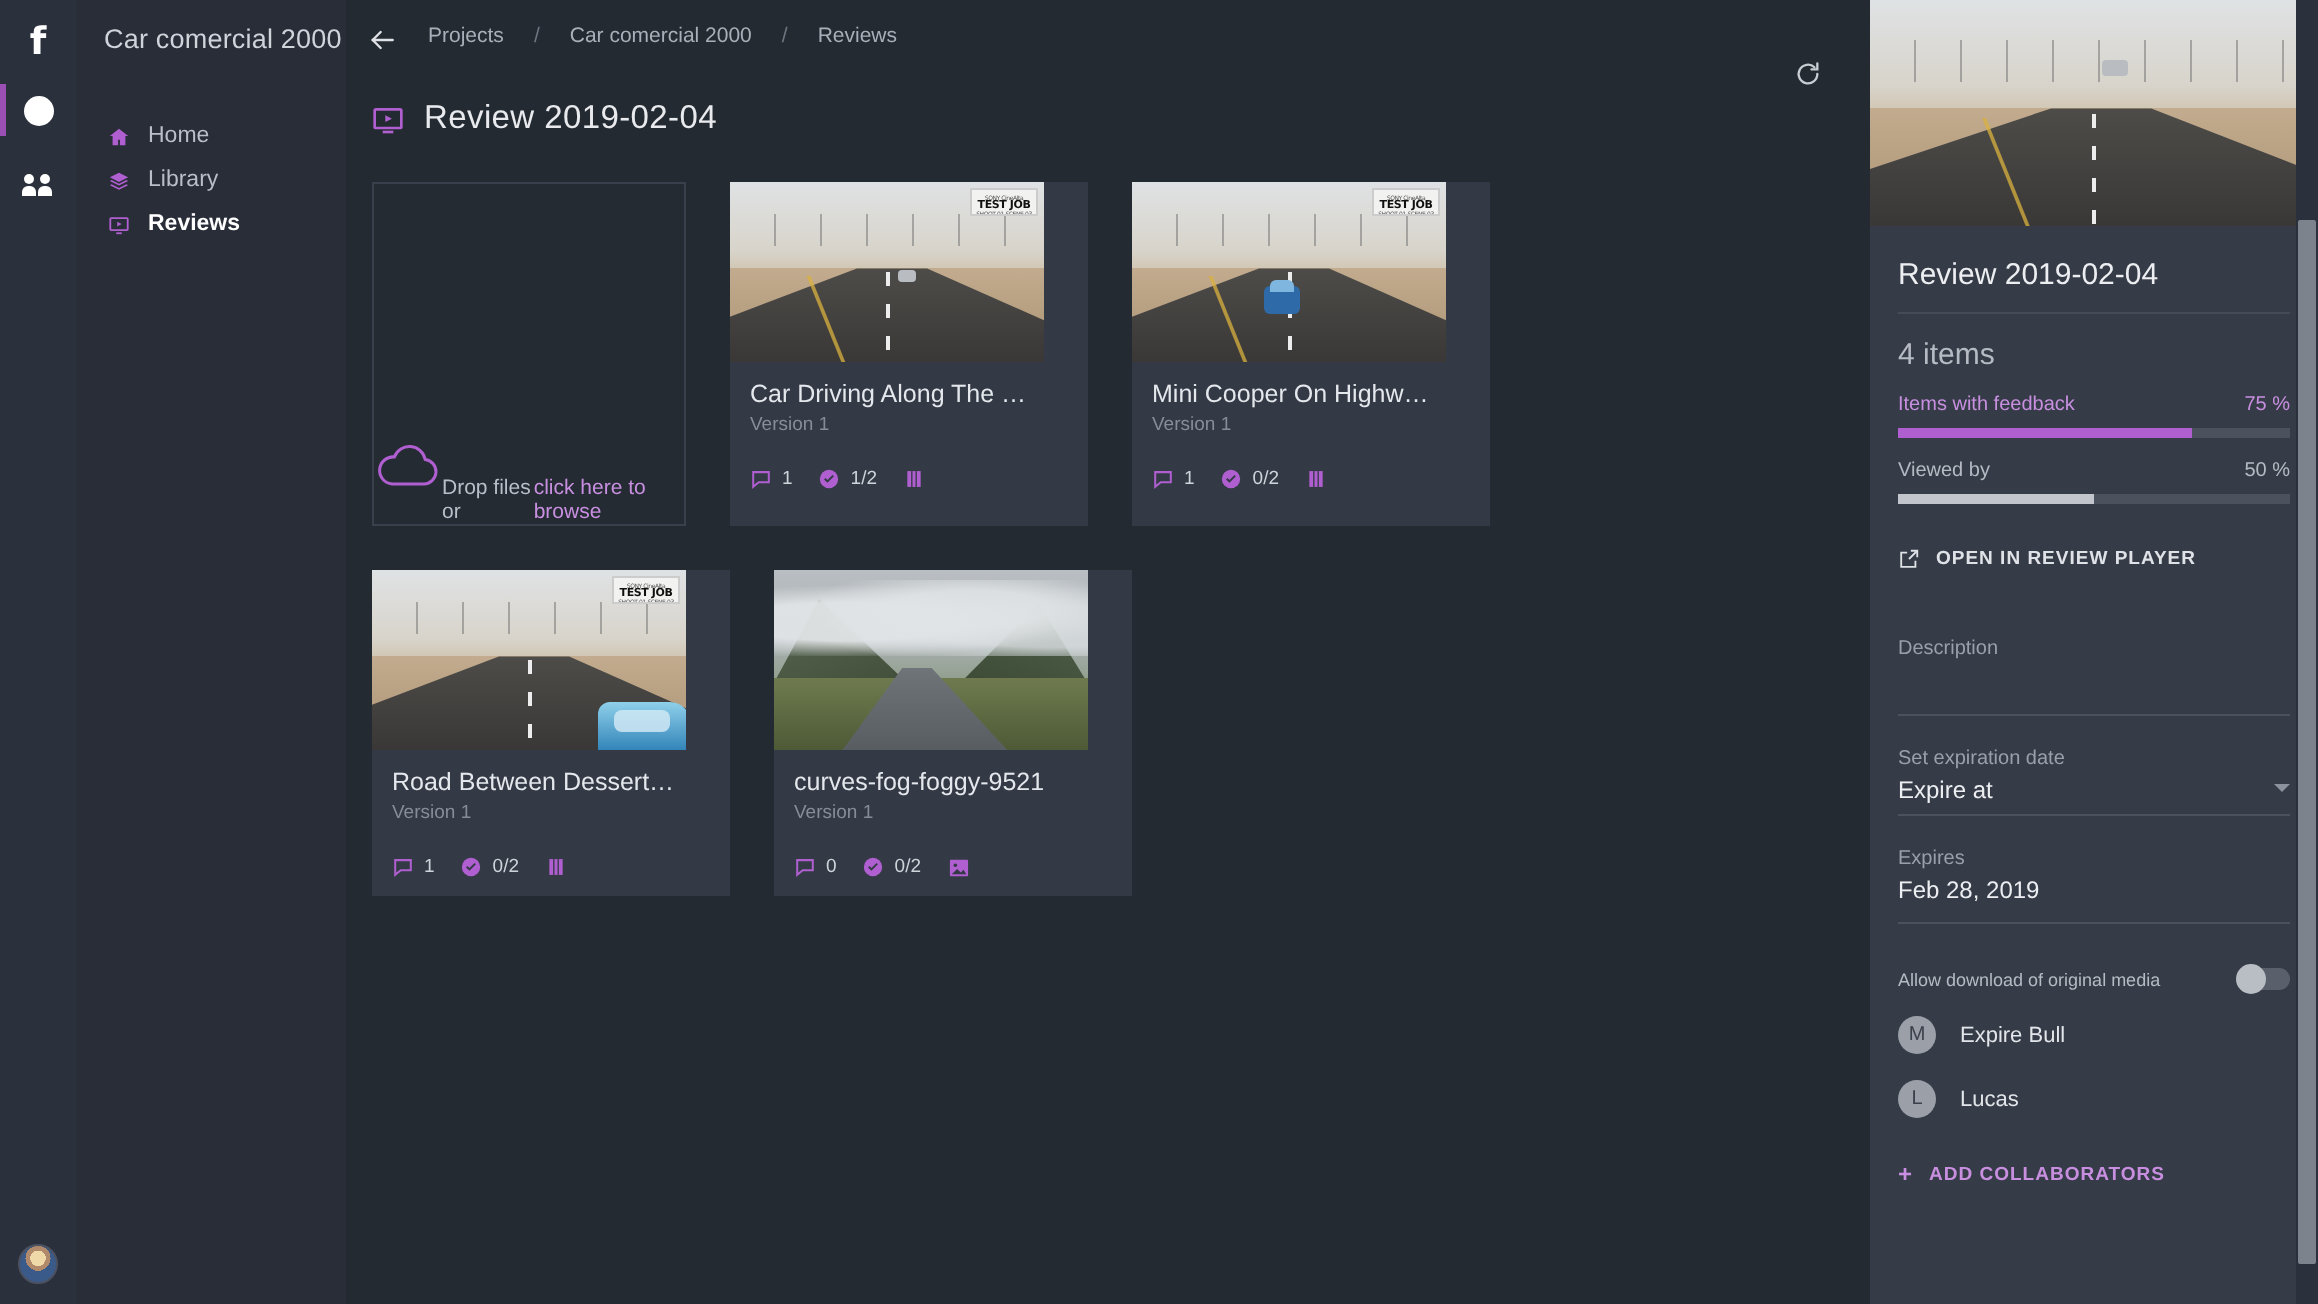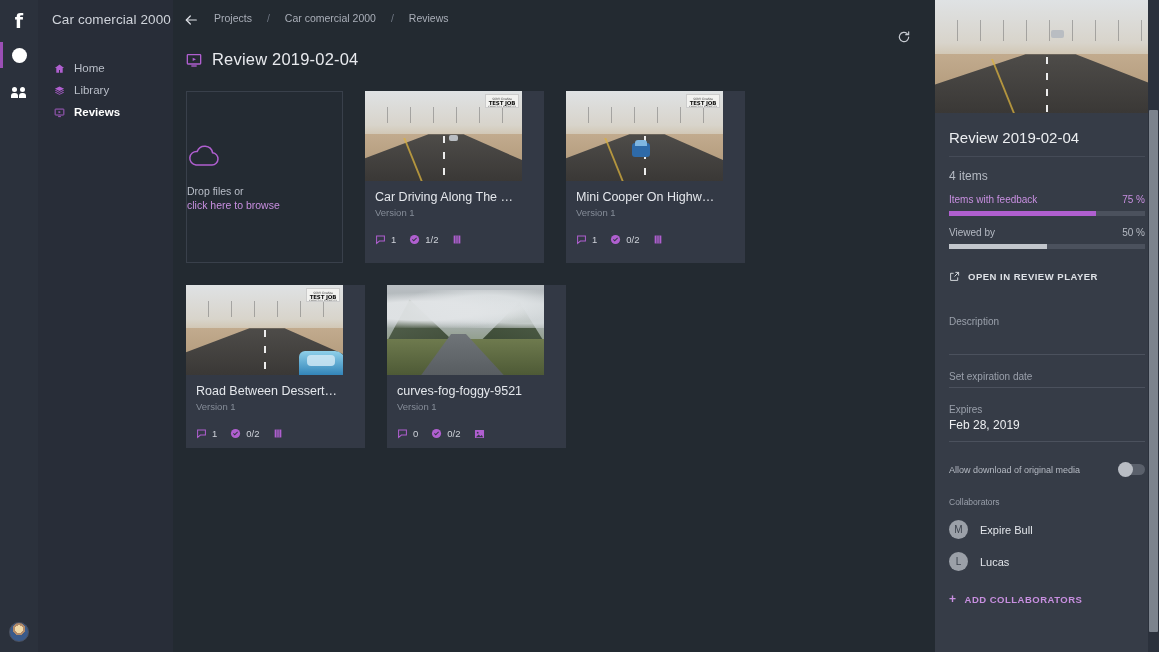--- a/index.html
+++ b/index.html
@@ -171,7 +171,7 @@
   .panel-pad { padding: 0 14px; }
   .panel-title { color: #eceef1; font-size: 15px; padding: 16px 0 10px 0; }
   .rule { height: 1px; background: #454b57; }
-  .items-count { color: #b5bac3; font-size: 12px; padding-top: 12px; }
+  .items-count { color: #b5bac3; font-size: 15px; padding-top: 12px; }
   .stat-row {
     display: flex; justify-content: space-between; align-items: baseline;
     font-size: 10px; padding-top: 11px;

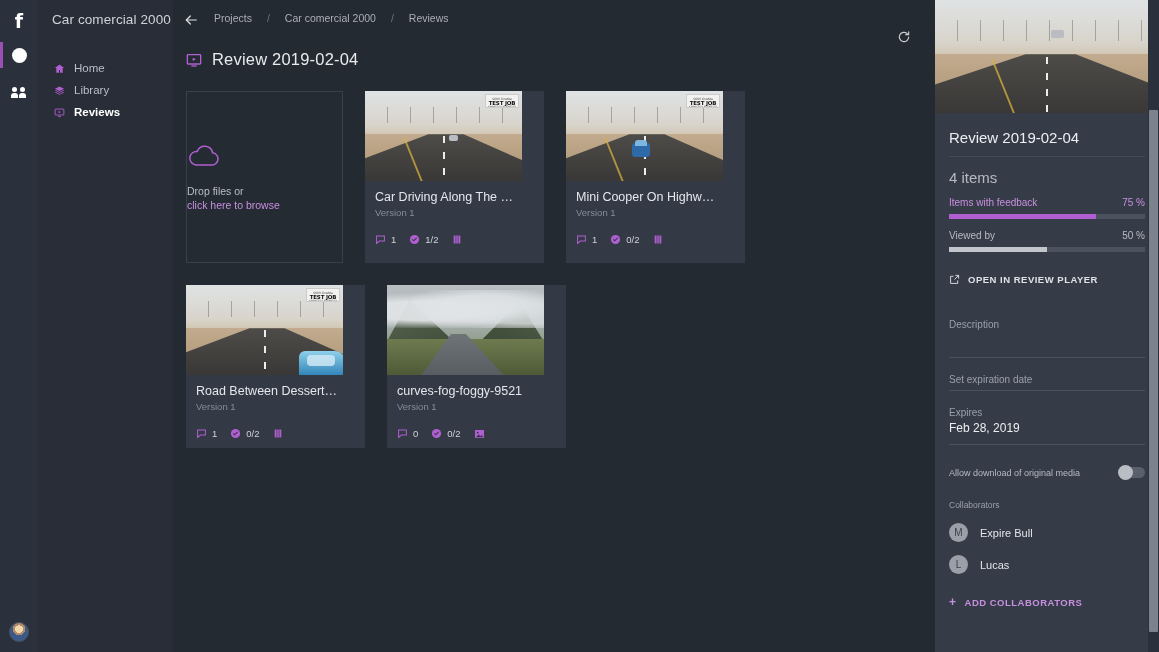--- a/index.html
+++ b/index.html
@@ -91,7 +91,7 @@
   
   .dropzone {
     width: 157px; height: 172px; border: 1px solid #39404b;
-    display: flex; flex-direction: column; align-items: flex-start; justify-content: center;
+    display: flex; flex-direction: row; align-items: flex-end; justify-content: center;
     cursor: pointer; background: #242b33;
   }
   .cloud-icon { width: 34px; height: 26px; color: #b05fd0; margin-bottom: 16px; }

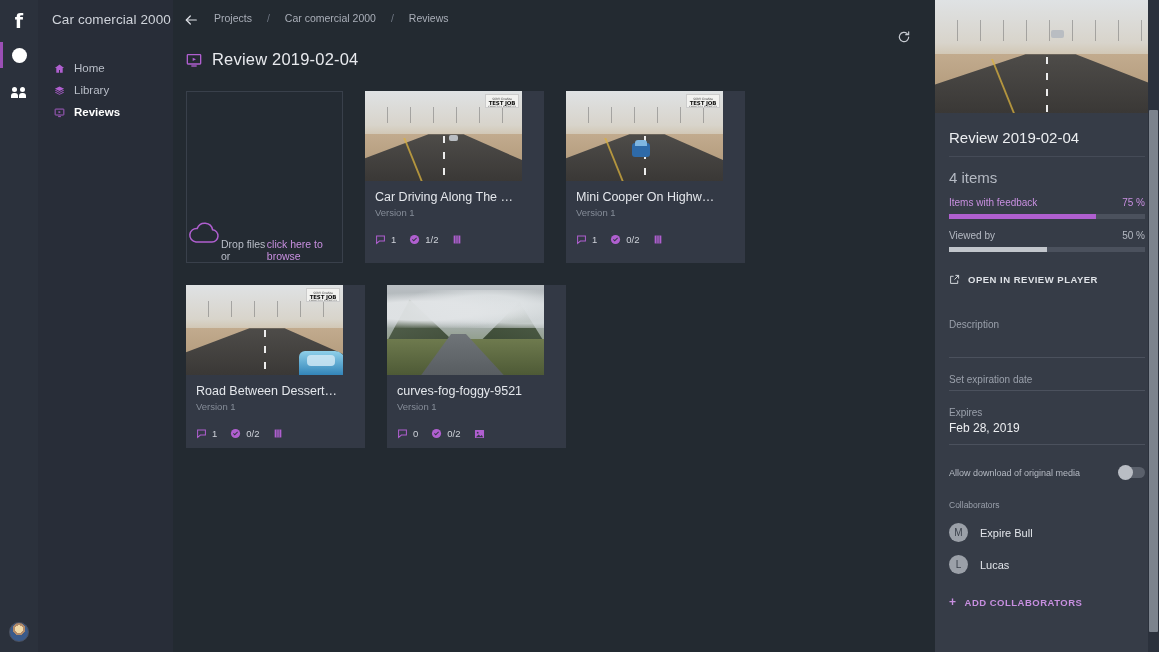--- a/index.html
+++ b/index.html
@@ -566,6 +566,10 @@
 
       <div class="field">
         <div class="field-label">Set expiration date</div>
+        <div class="select-row">
+          <span class="field-value">Expire at</span>
+          <span class="caret"></span>
+        </div>
         <div class="field-underline"></div>
       </div>
 

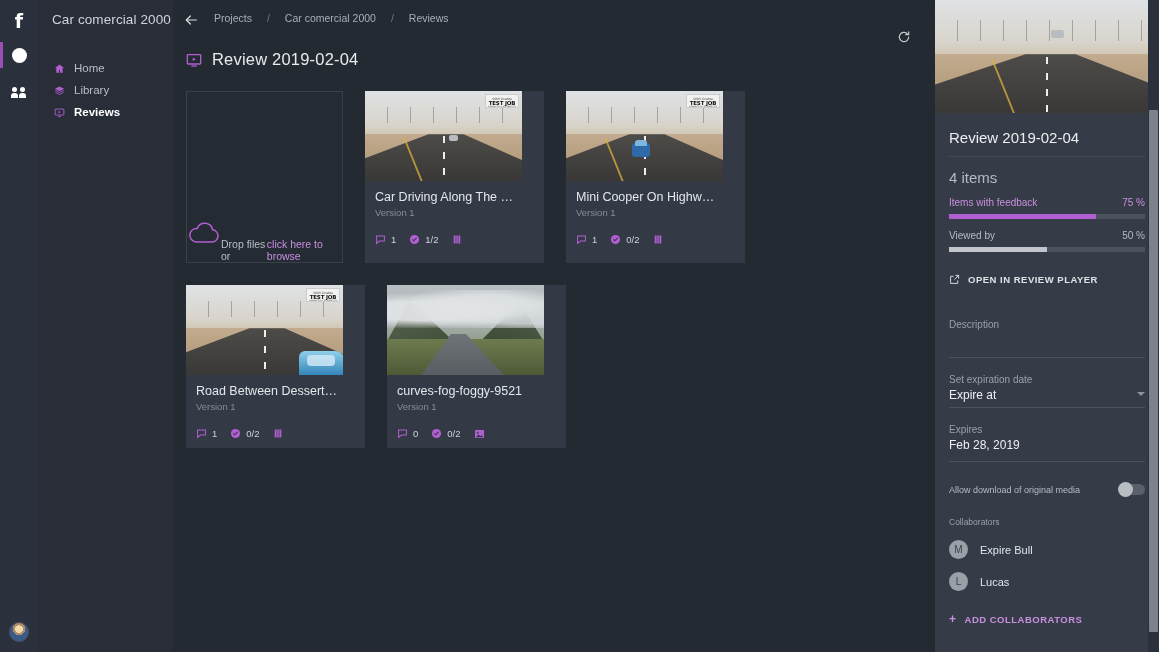--- a/index.html
+++ b/index.html
@@ -586,7 +586,6 @@
           </span>
       </div>
 
-      <div class="collab-label">Collaborators</div>
 
       <div class="collab-row">
         <span class="avatar-c">M</span>

